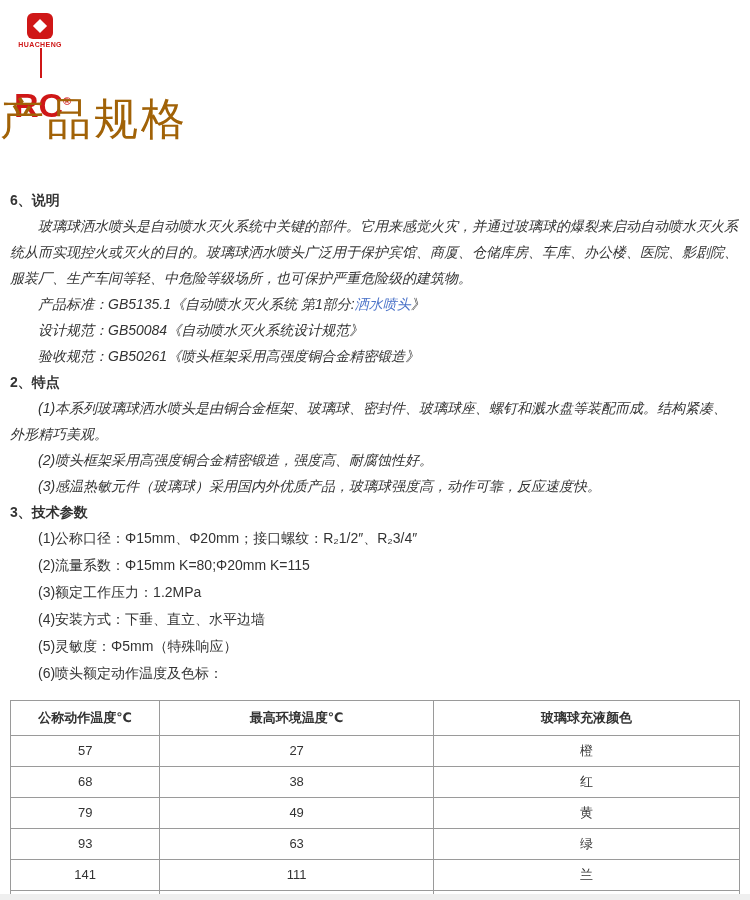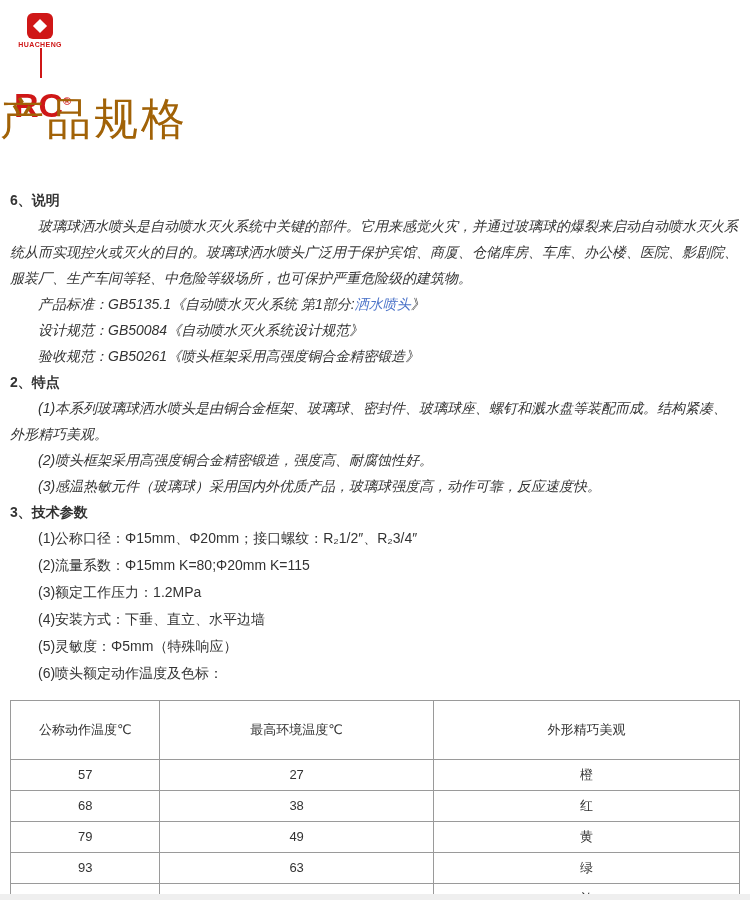--- a/index.html
+++ b/index.html
@@ -39,7 +39,7 @@
     font-size: 13px; text-align: center; table-layout: fixed;
   }
   .spec-table th, .spec-table td { border: 1px solid #9a9a9a; }
-  .spec-table th { font-weight: normal; height: 31px; padding: 16px; }
+  .spec-table th { font-weight: bold; height: 31px; padding: 4px; }
   .spec-table td { height: 27px; padding: 2px 4px; }
   .col-1 { width: 20.5%; } .col-2 { width: 37.5%; } .col-3 { width: 42%; }
   

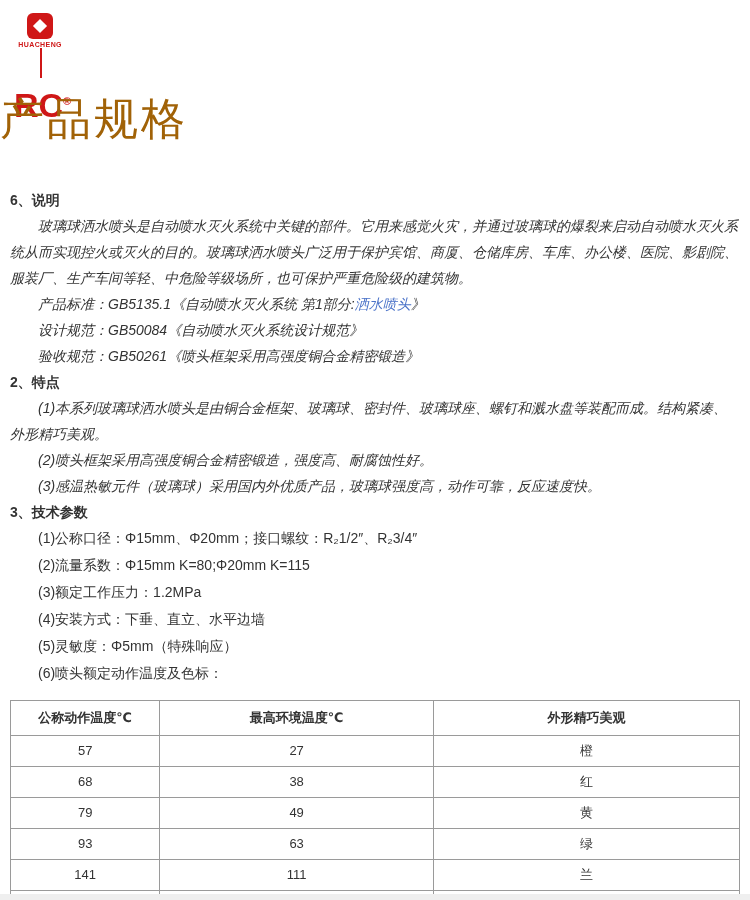--- a/index.html
+++ b/index.html
@@ -92,7 +92,7 @@
       <tr>
         <th>公称动作温度℃</th>
         <th>最高环境温度℃</th>
-        <th>外形精巧美观</th>
+        <th>玻璃球充液颜色</th>
       </tr>
     </thead>
     <tbody>

